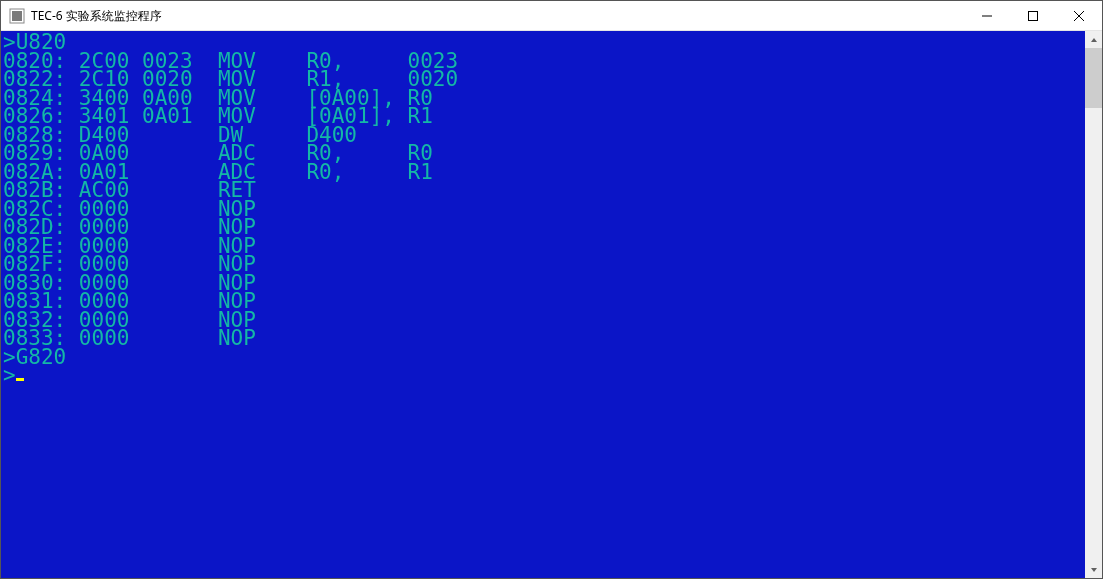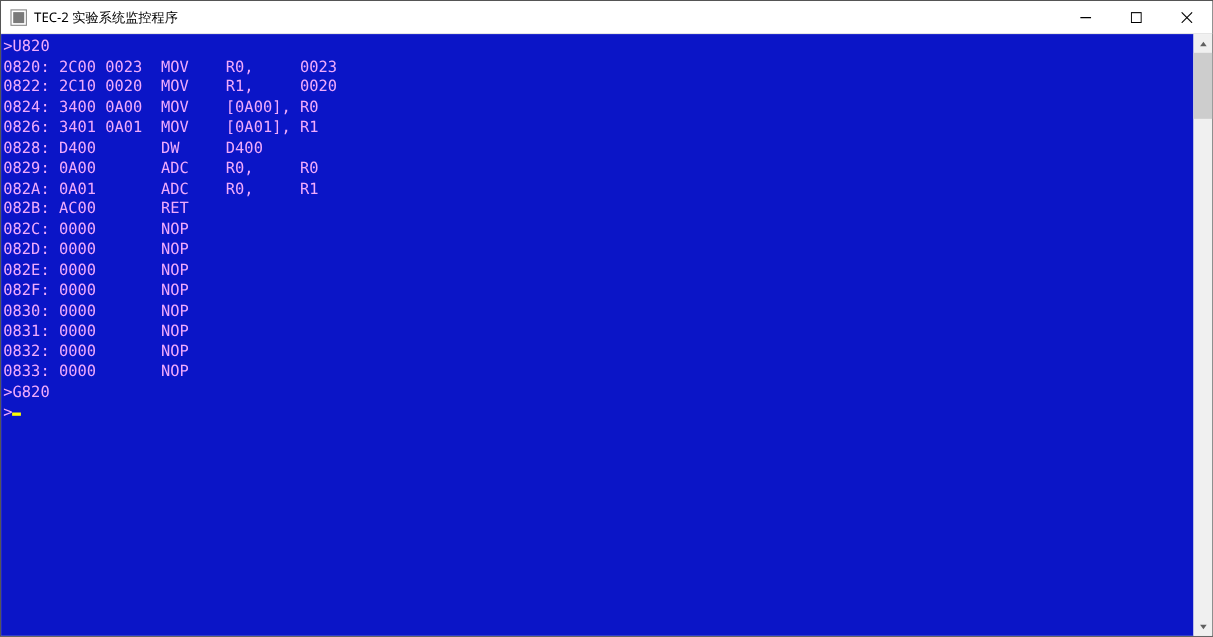--- a/index.html
+++ b/index.html
@@ -43,7 +43,7 @@
           <rect x="3" y="3" width="10" height="10" fill="#7a7a7a"></rect>
         </svg>
     </span>
-    <span class="title-text">TEC-2 实验系统监控程序</span>
+    <span class="title-text">TEC-6 实验系统监控程序</span>
     <div class="win-btns">
       <div class="win-btn">
         <svg viewBox="0 0 10 10">

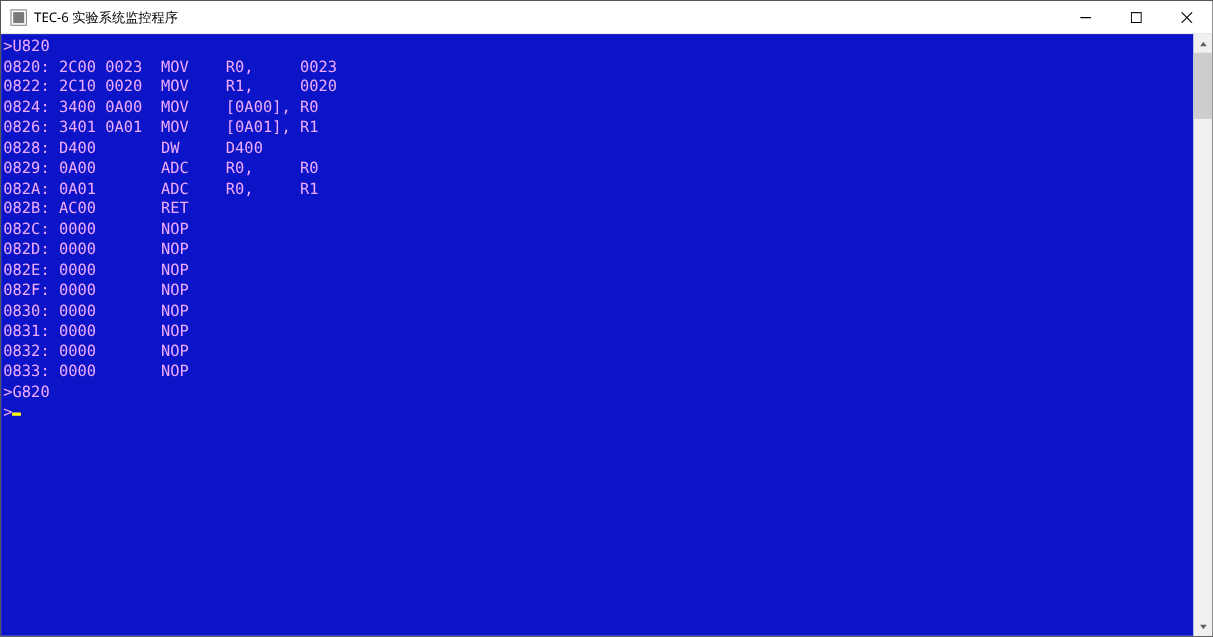--- a/index.html
+++ b/index.html
@@ -18,7 +18,7 @@
 
     
     .client { flex:1; display:flex; min-height:0; }
-    .terminal { flex:1; background:#0B15C7; color:#f0abfc; font-family:"NSimSun","SimSun","Consolas",monospace; font-size:14px; line-height:18.5px; padding:2px 0 0 2px; white-space:pre; overflow:hidden; letter-spacing:0px; }
+    .terminal { flex:1; background:#0B15C7; color:#14b8a6; font-family:"NSimSun","SimSun","Consolas",monospace; font-size:21px; line-height:18.5px; padding:2px 0 0 2px; white-space:pre; overflow:hidden; letter-spacing:0px; }
     .terminal .line { height:18.5px; }
     .cursor { display:inline-block; width:8px; height:3px; background:#ffff00; vertical-align:baseline; position:relative; top:-1px; animation:blink 1s step-end infinite; }
     @keyframes blink { 50% { opacity:0; } }

